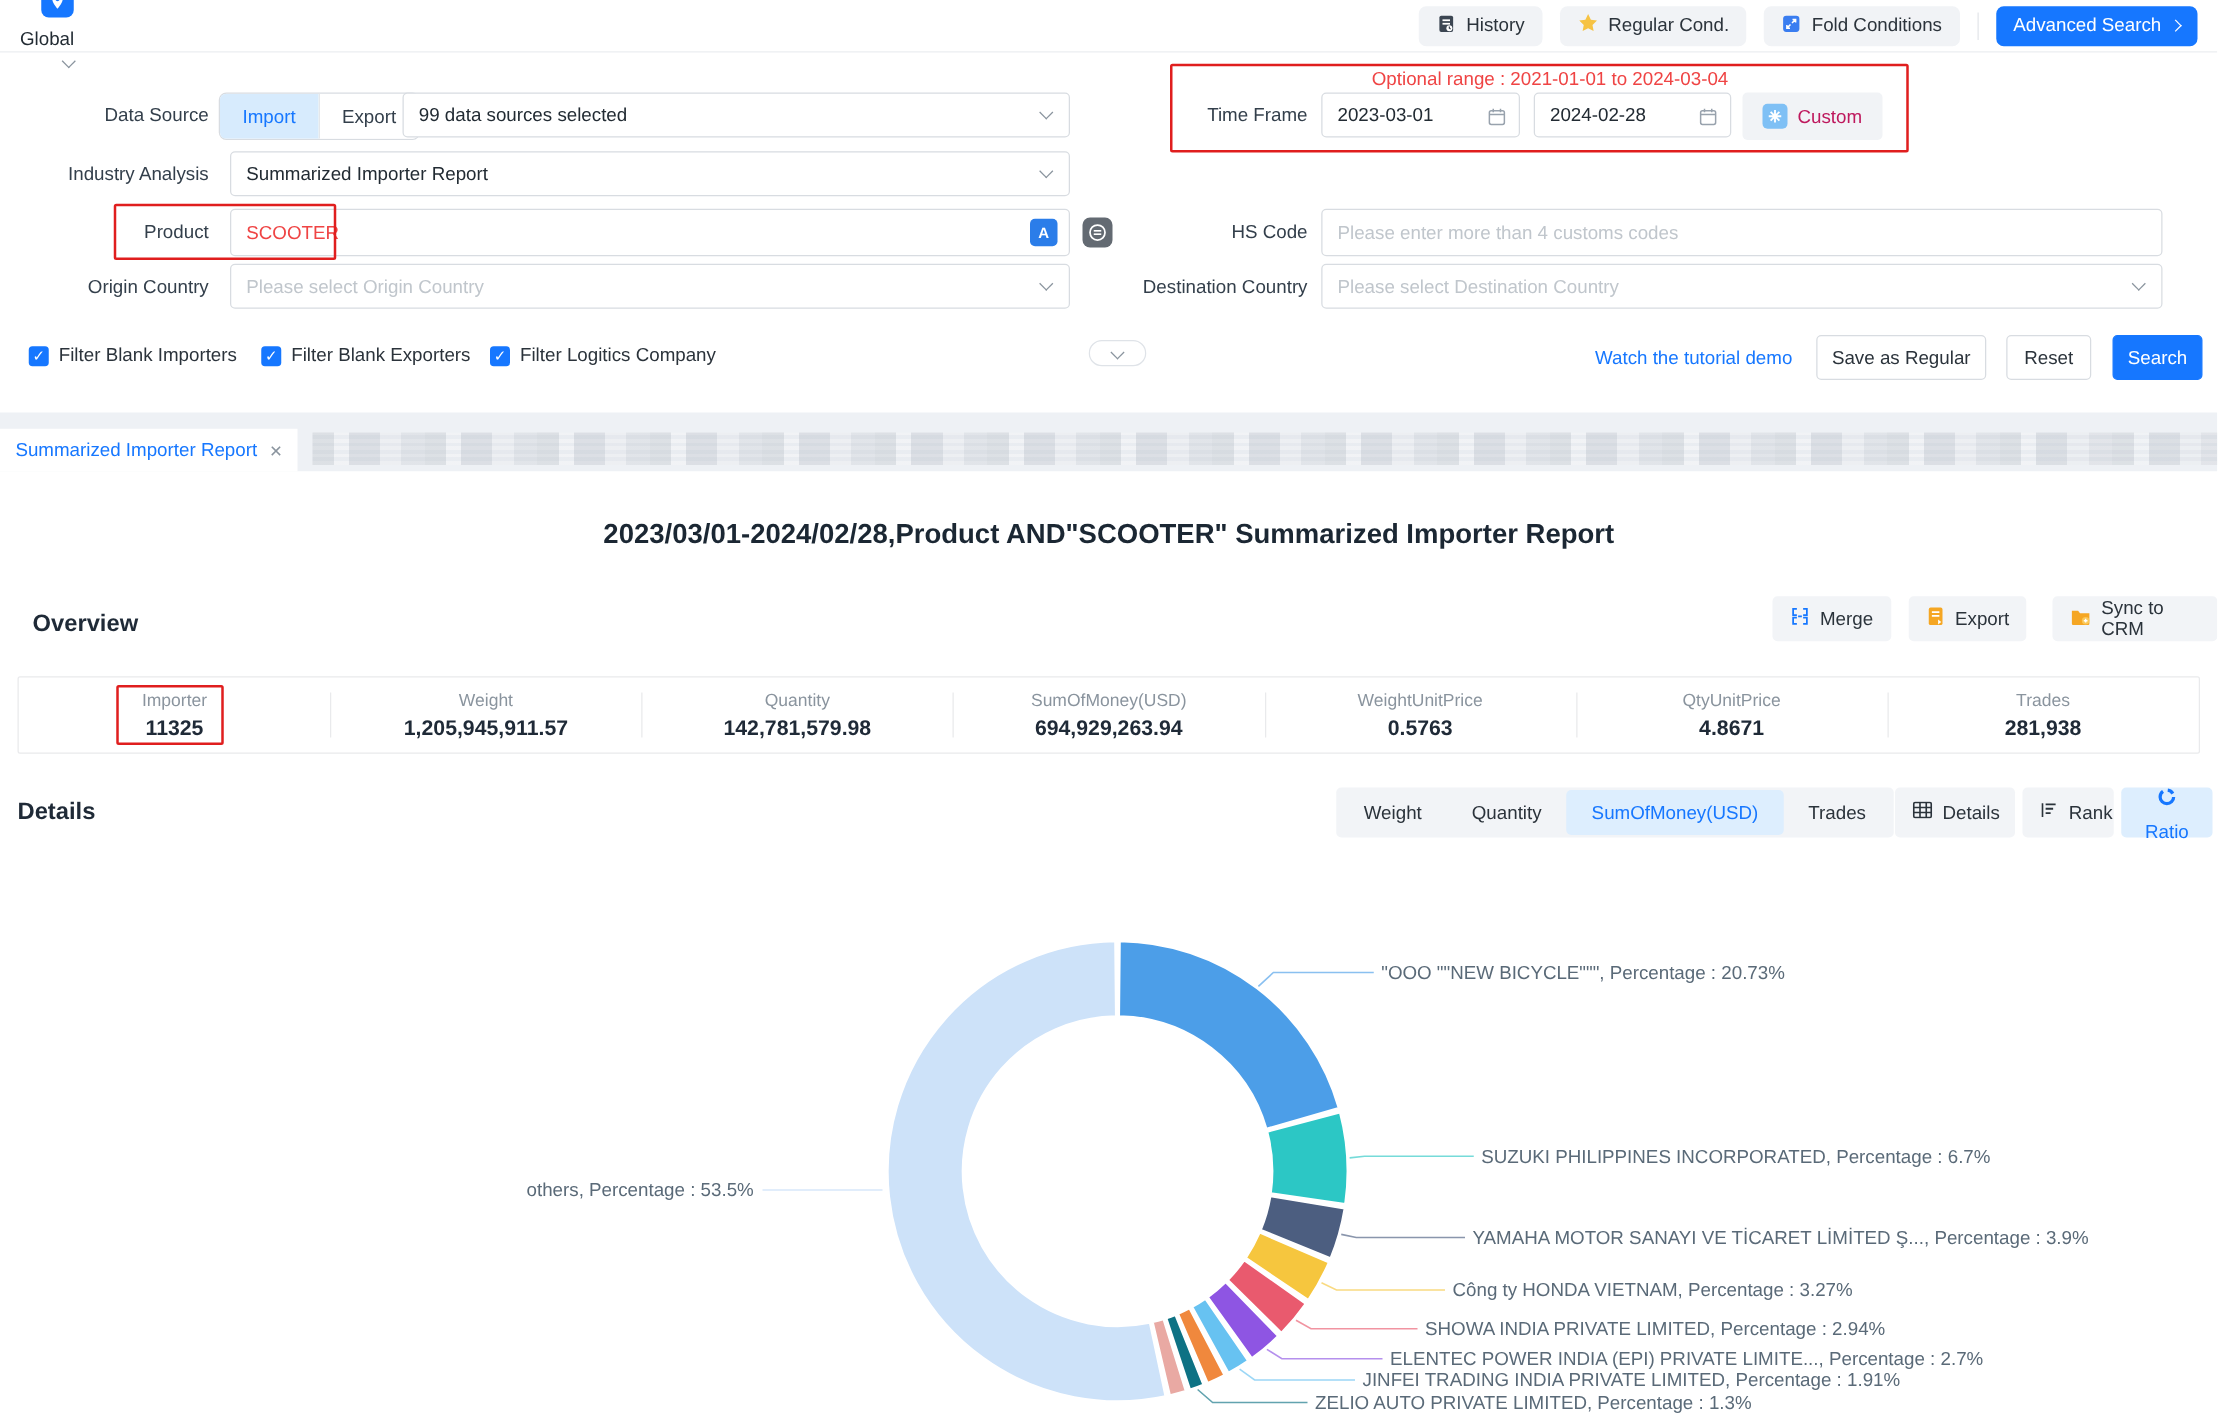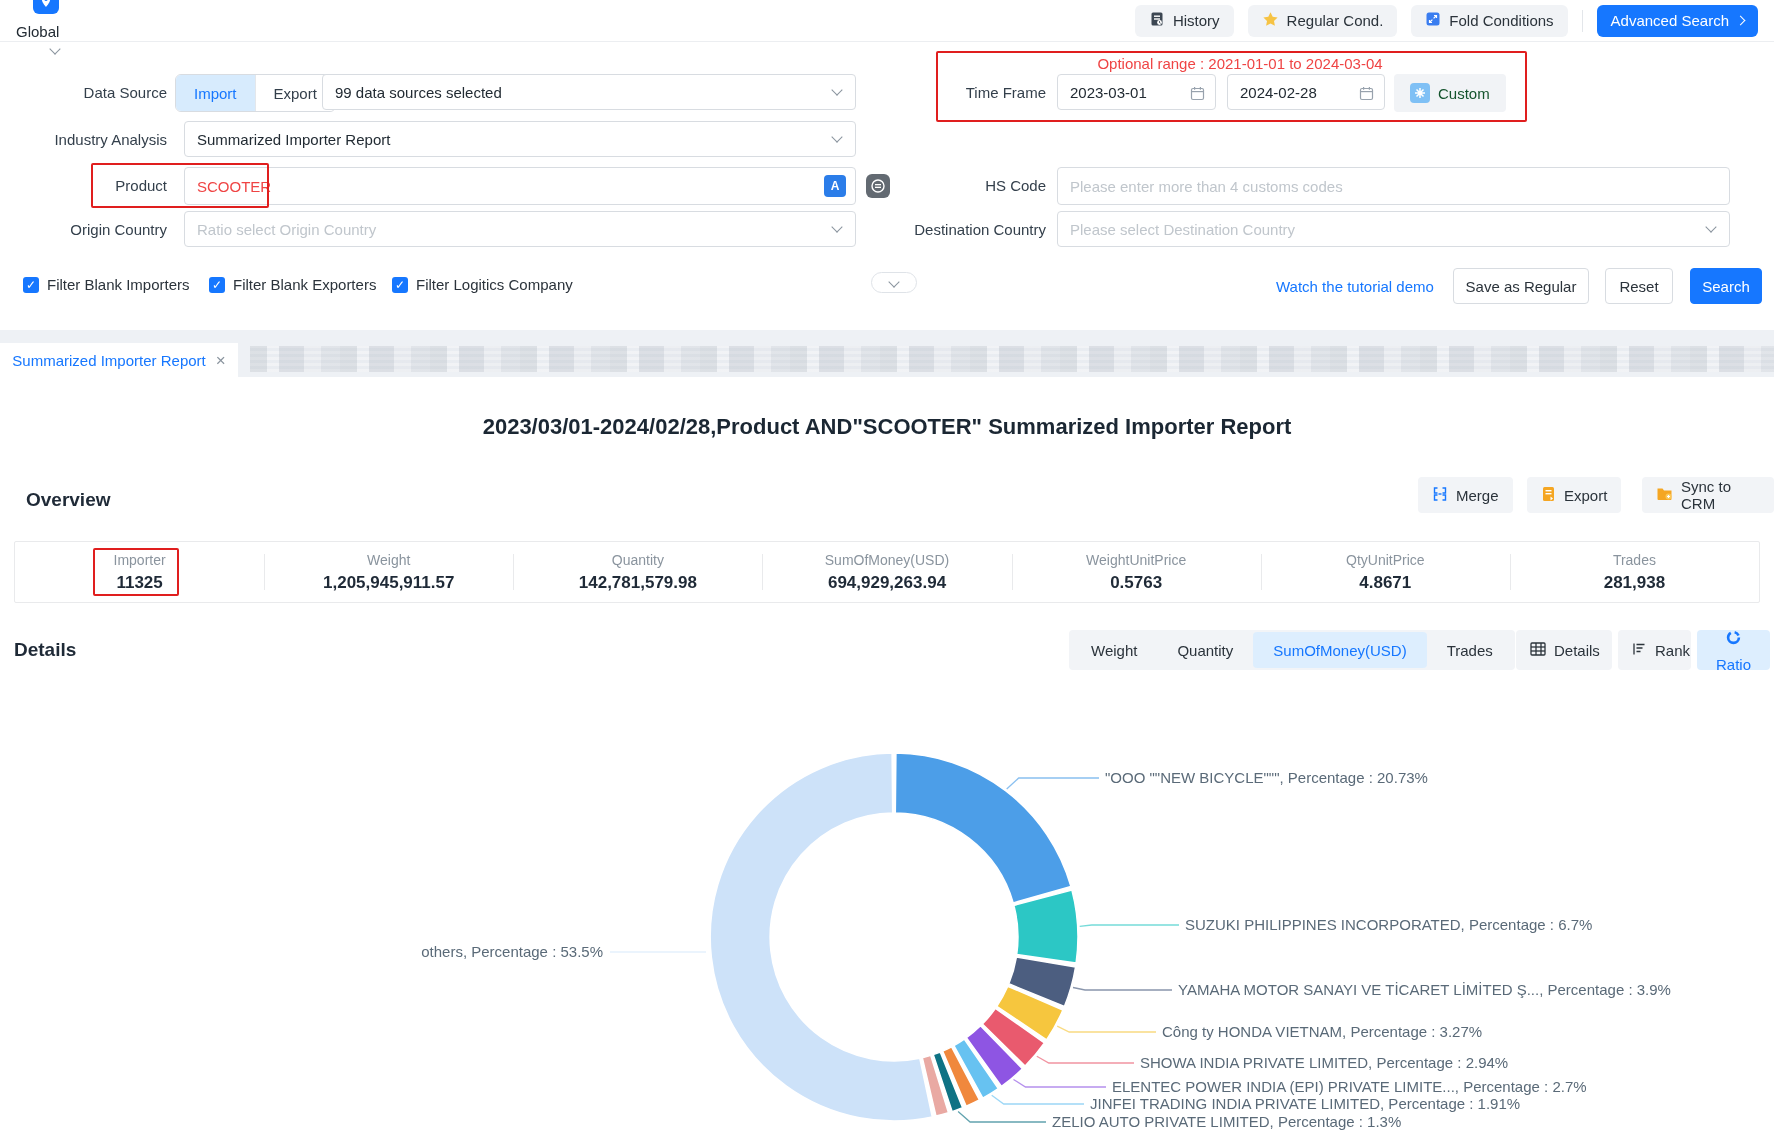--- a/index.html
+++ b/index.html
@@ -39,7 +39,7 @@
           display:flex; align-items:center; justify-content:center; cursor:pointer; }
   .cal-icon { position:absolute; right:10px; top:11px; }
   .custom-btn { position:absolute; height:38px; background:#f1f3f6; border-radius:4px; display:flex; align-items:center;
-          gap:8px; padding:0 16px; font-size:15px; color:#14532d; cursor:pointer; }
+          gap:8px; padding:0 16px; font-size:15px; color:#be185d; cursor:pointer; }
   .custom-ic { width:20px; height:20px; background:#7fc0f5; border-radius:4px; display:flex; align-items:center; justify-content:center; }
   .optional-range { position:absolute; font-size:15px; color:#ef4444; }
   .red-box { position:absolute; border:2px solid #e01e1e; border-radius:2px; pointer-events:none; z-index:5; }

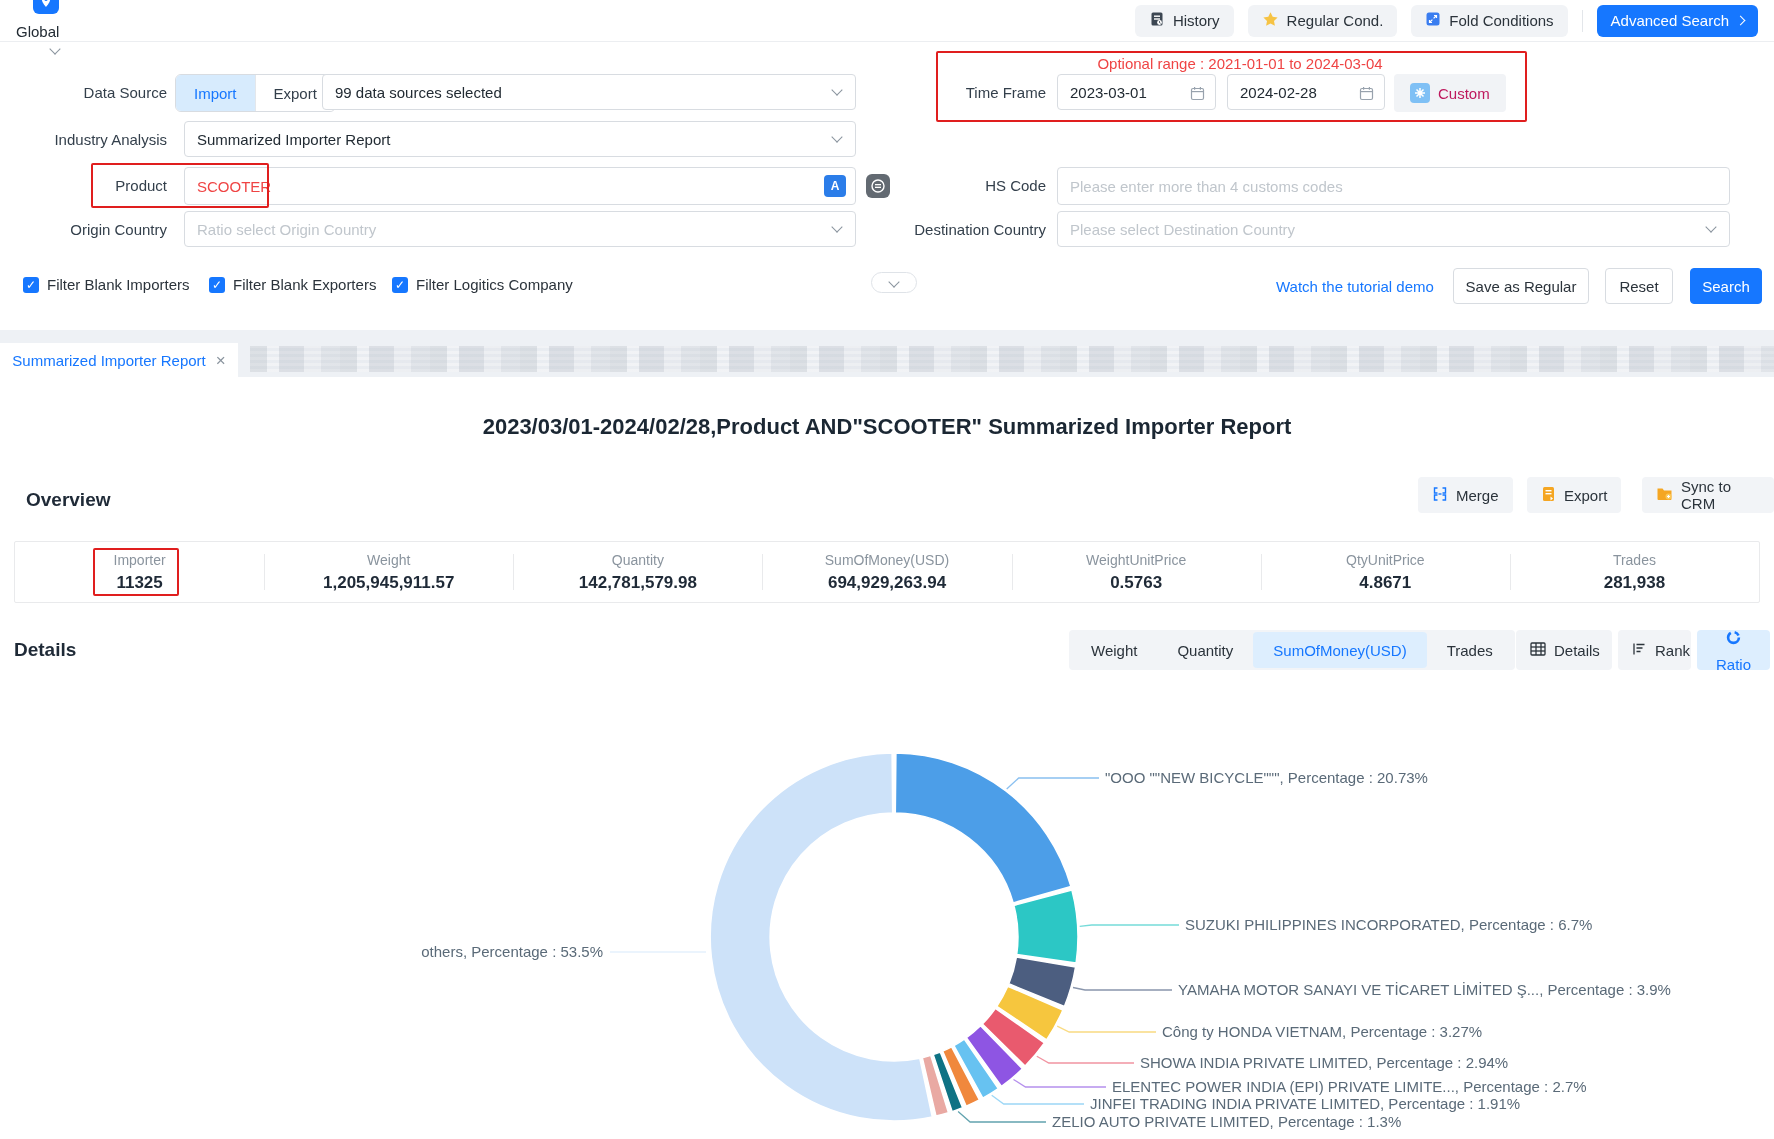--- a/index.html
+++ b/index.html
@@ -165,7 +165,7 @@
 
     <div class="form-label" style="left:40px; top:211px; width:127px;">Origin Country</div>
     <div class="ctrl" style="left:184px; top:211px; width:672px;">
-      <span class="placeholder">Ratio select Origin Country</span>
+      <span class="placeholder">Please select Origin Country</span>
       <span class="chev"></span>
     </div>
 

